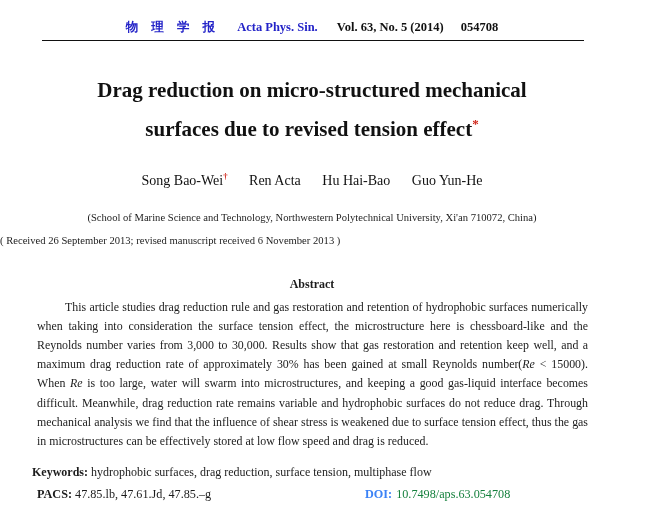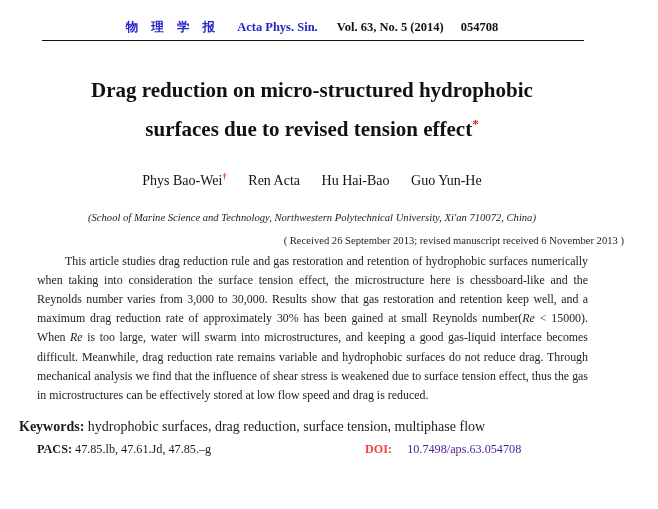--- a/index.html
+++ b/index.html
@@ -111,7 +111,7 @@
   <div class="head-rule"></div>
 
   <div class="title">
-    <span>Drag reduction on micro-structured hydrophobic</span><br>
+    <span>Drag reduction on micro-structured mechanical</span><br>
     <span>surfaces due to revised tension effect</span><sup class="marker red">*</sup>
   </div>
 

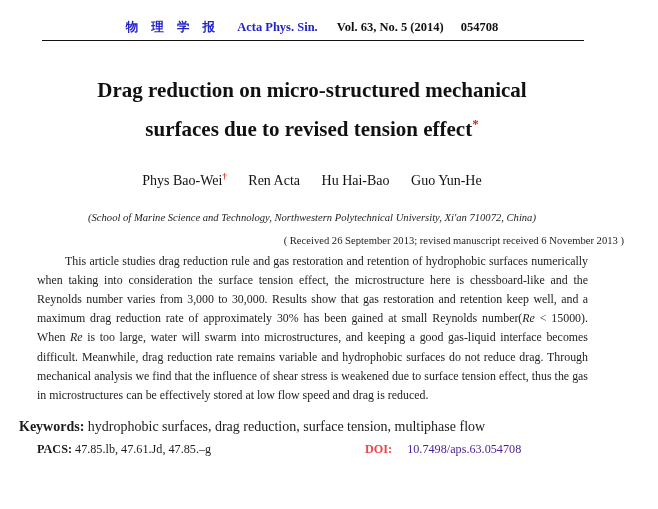--- a/index.html
+++ b/index.html
@@ -116,7 +116,7 @@
   </div>
 
   <div class="authors">
-    <span class="author"><span>Phys Bao-Wei</span><sup class="marker red">†</sup></span>
+    <span class="author"><span>Song Bao-Wei</span><sup class="marker red">†</sup></span>
     <span class="author">Ren Acta</span>
     <span class="author">Hu Hai-Bao</span>
     <span class="author">Guo Yun-He</span>

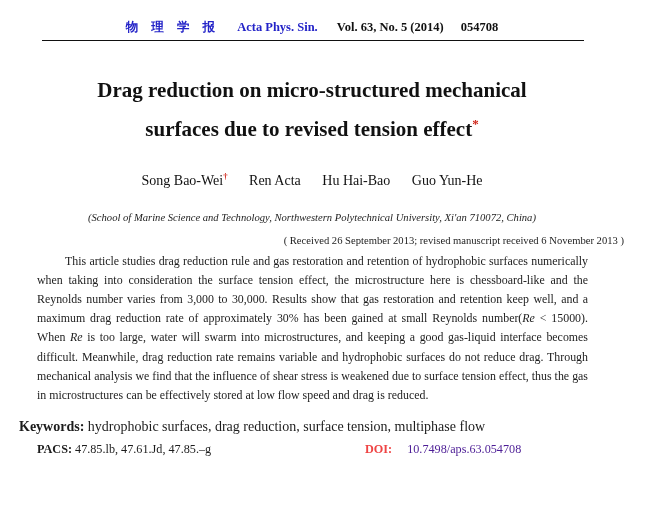--- a/index.html
+++ b/index.html
@@ -56,7 +56,6 @@
   .affiliation {
     margin-top: 23px;
     text-align: center;
-    font-style: italic;
     font-size: 10.6px;
   }
   .received {

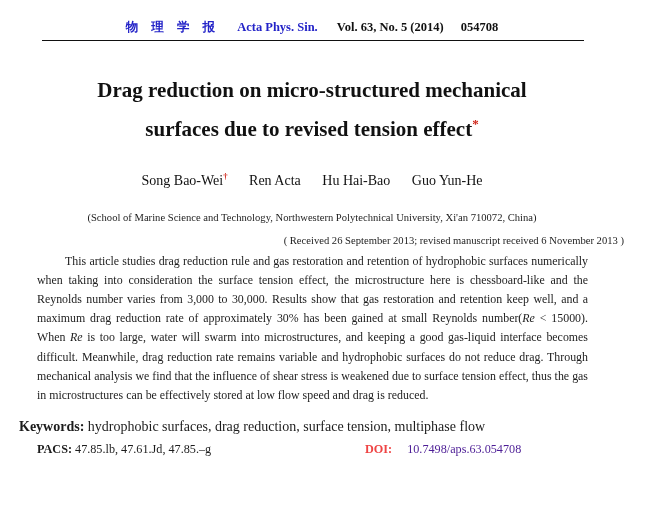--- a/index.html
+++ b/index.html
@@ -60,7 +60,7 @@
   }
   .received {
     margin-top: 12px;
-    text-align: right;
+    text-align: left;
     font-size: 10.6px;
   }
 

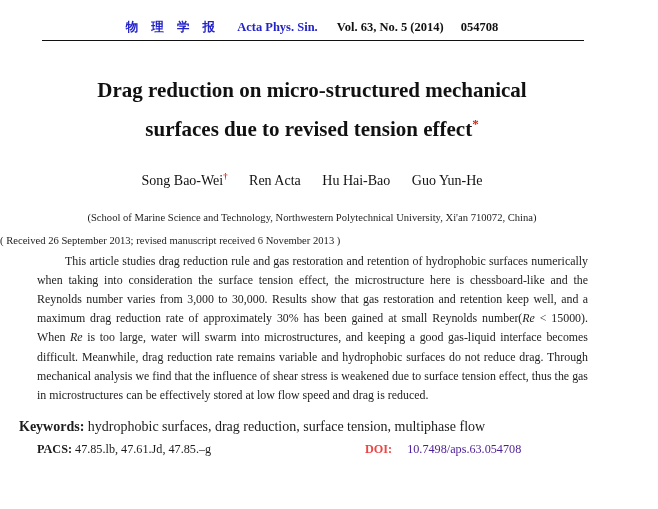--- a/index.html
+++ b/index.html
@@ -124,6 +124,7 @@
   <div class="affiliation">(School of Marine Science and Technology, Northwestern Polytechnical University, Xi'an 710072, China)</div>
   <div class="received">( Received 26 September 2013; revised manuscript received 6 November 2013 )</div>
 
+  <div class="abstract-heading">Abstract</div>
   <div class="abstract-body">
     <span>This article studies drag reduction rule and gas restoration and retention of hydrophobic surfaces numerically when taking into consideration the surface tension effect, the microstructure here is chessboard-like and the Reynolds number varies from 3,000 to 30,000. Results show that gas restoration and retention keep well, and a maximum drag reduction rate of approximately 30% has been gained at small Reynolds number(</span><i class="var">Re</i><span> &lt; 15000). When </span><i class="var">Re</i><span> is too large, water will swarm into microstructures, and keeping a good gas-liquid interface becomes difficult. Meanwhile, drag reduction rate remains variable and hydrophobic surfaces do not reduce drag. Through mechanical analysis we find that the influence of shear stress is weakened due to surface tension effect, thus the gas in microstructures can be effectively stored at low flow speed and drag is reduced.</span>
   </div>

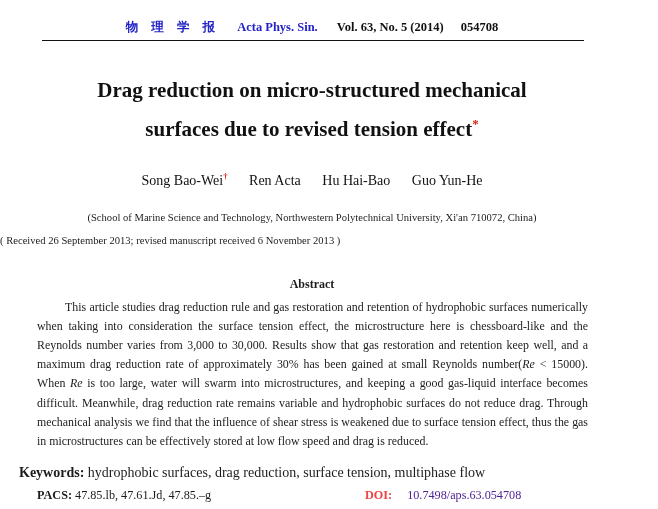--- a/index.html
+++ b/index.html
@@ -82,8 +82,8 @@
 
   
   .keywords {
-    margin: 14px 36px 0 19px;
-    font-size: 14px;
+    margin: 14px 36px 0 32px;
+    font-size: 12px;
   }
   .meta-row {
     margin: 7px 36px 0 37px;

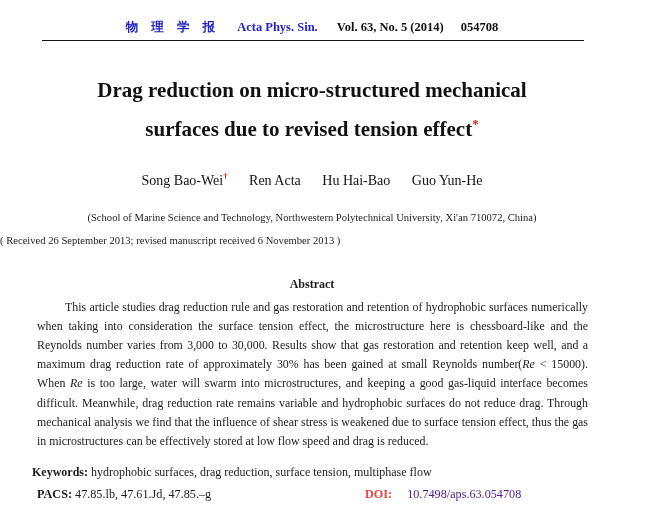--- a/index.html
+++ b/index.html
@@ -93,7 +93,7 @@
   }
   .meta-row .pacs { flex: 0 0 328px; }
   .label { font-weight: bold; }
-  .doi-label { font-weight: bold; color: #ef4444; }
+  .doi-label { font-weight: bold; color: #3b82f6; }
   .doi-value { color: #4c1d95; text-decoration: none; margin-left: 12px; }
 </style>
 </head>

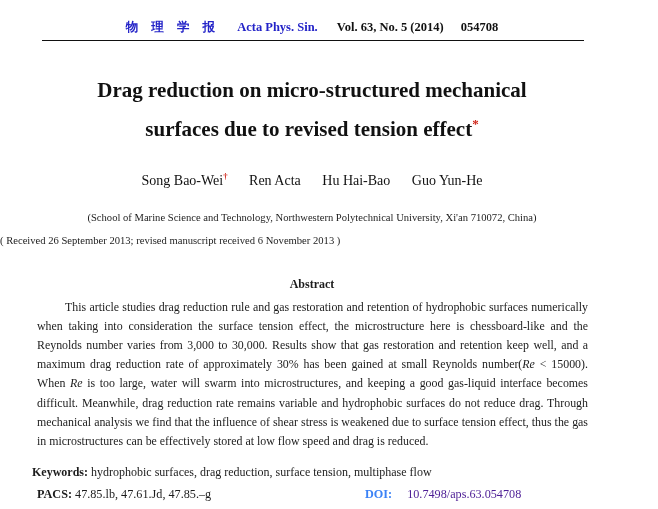--- a/index.html
+++ b/index.html
@@ -94,7 +94,7 @@
   .meta-row .pacs { flex: 0 0 328px; }
   .label { font-weight: bold; }
   .doi-label { font-weight: bold; color: #3b82f6; }
-  .doi-value { color: #4c1d95; text-decoration: none; margin-left: 12px; }
+  .doi-value { color: #15803d; text-decoration: none; margin-left: 1px; }
 </style>
 </head>
 <body>

